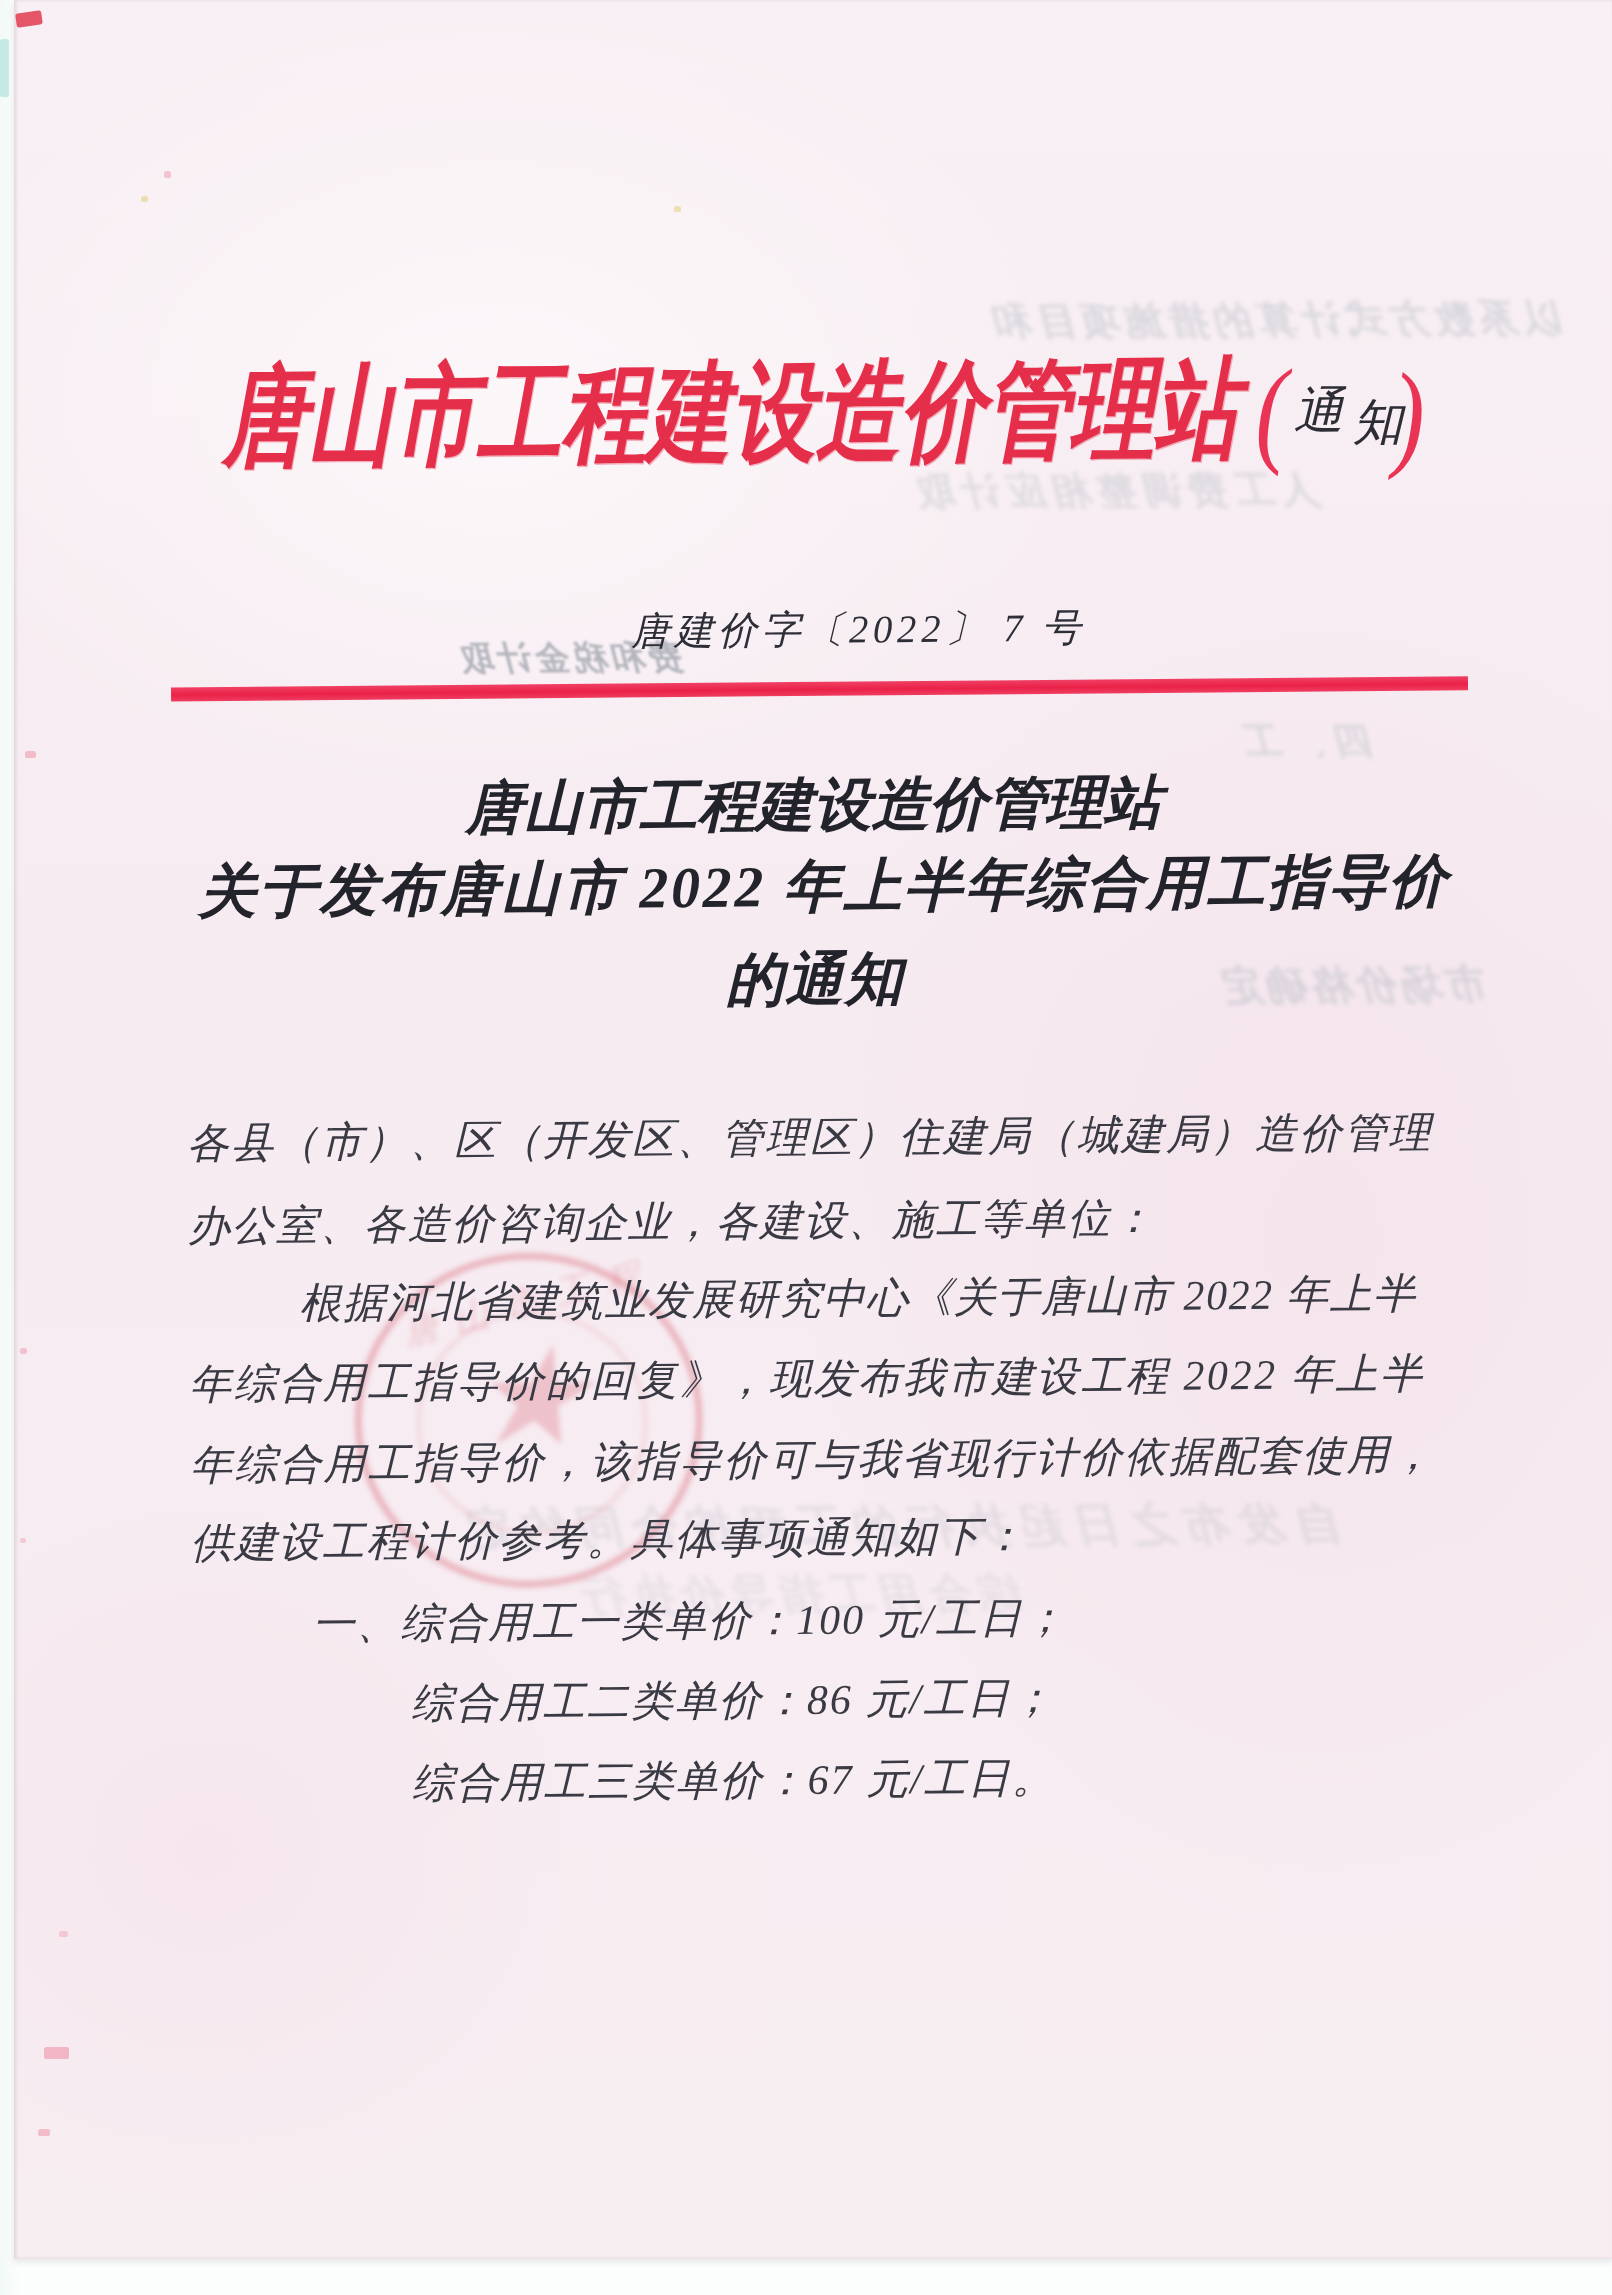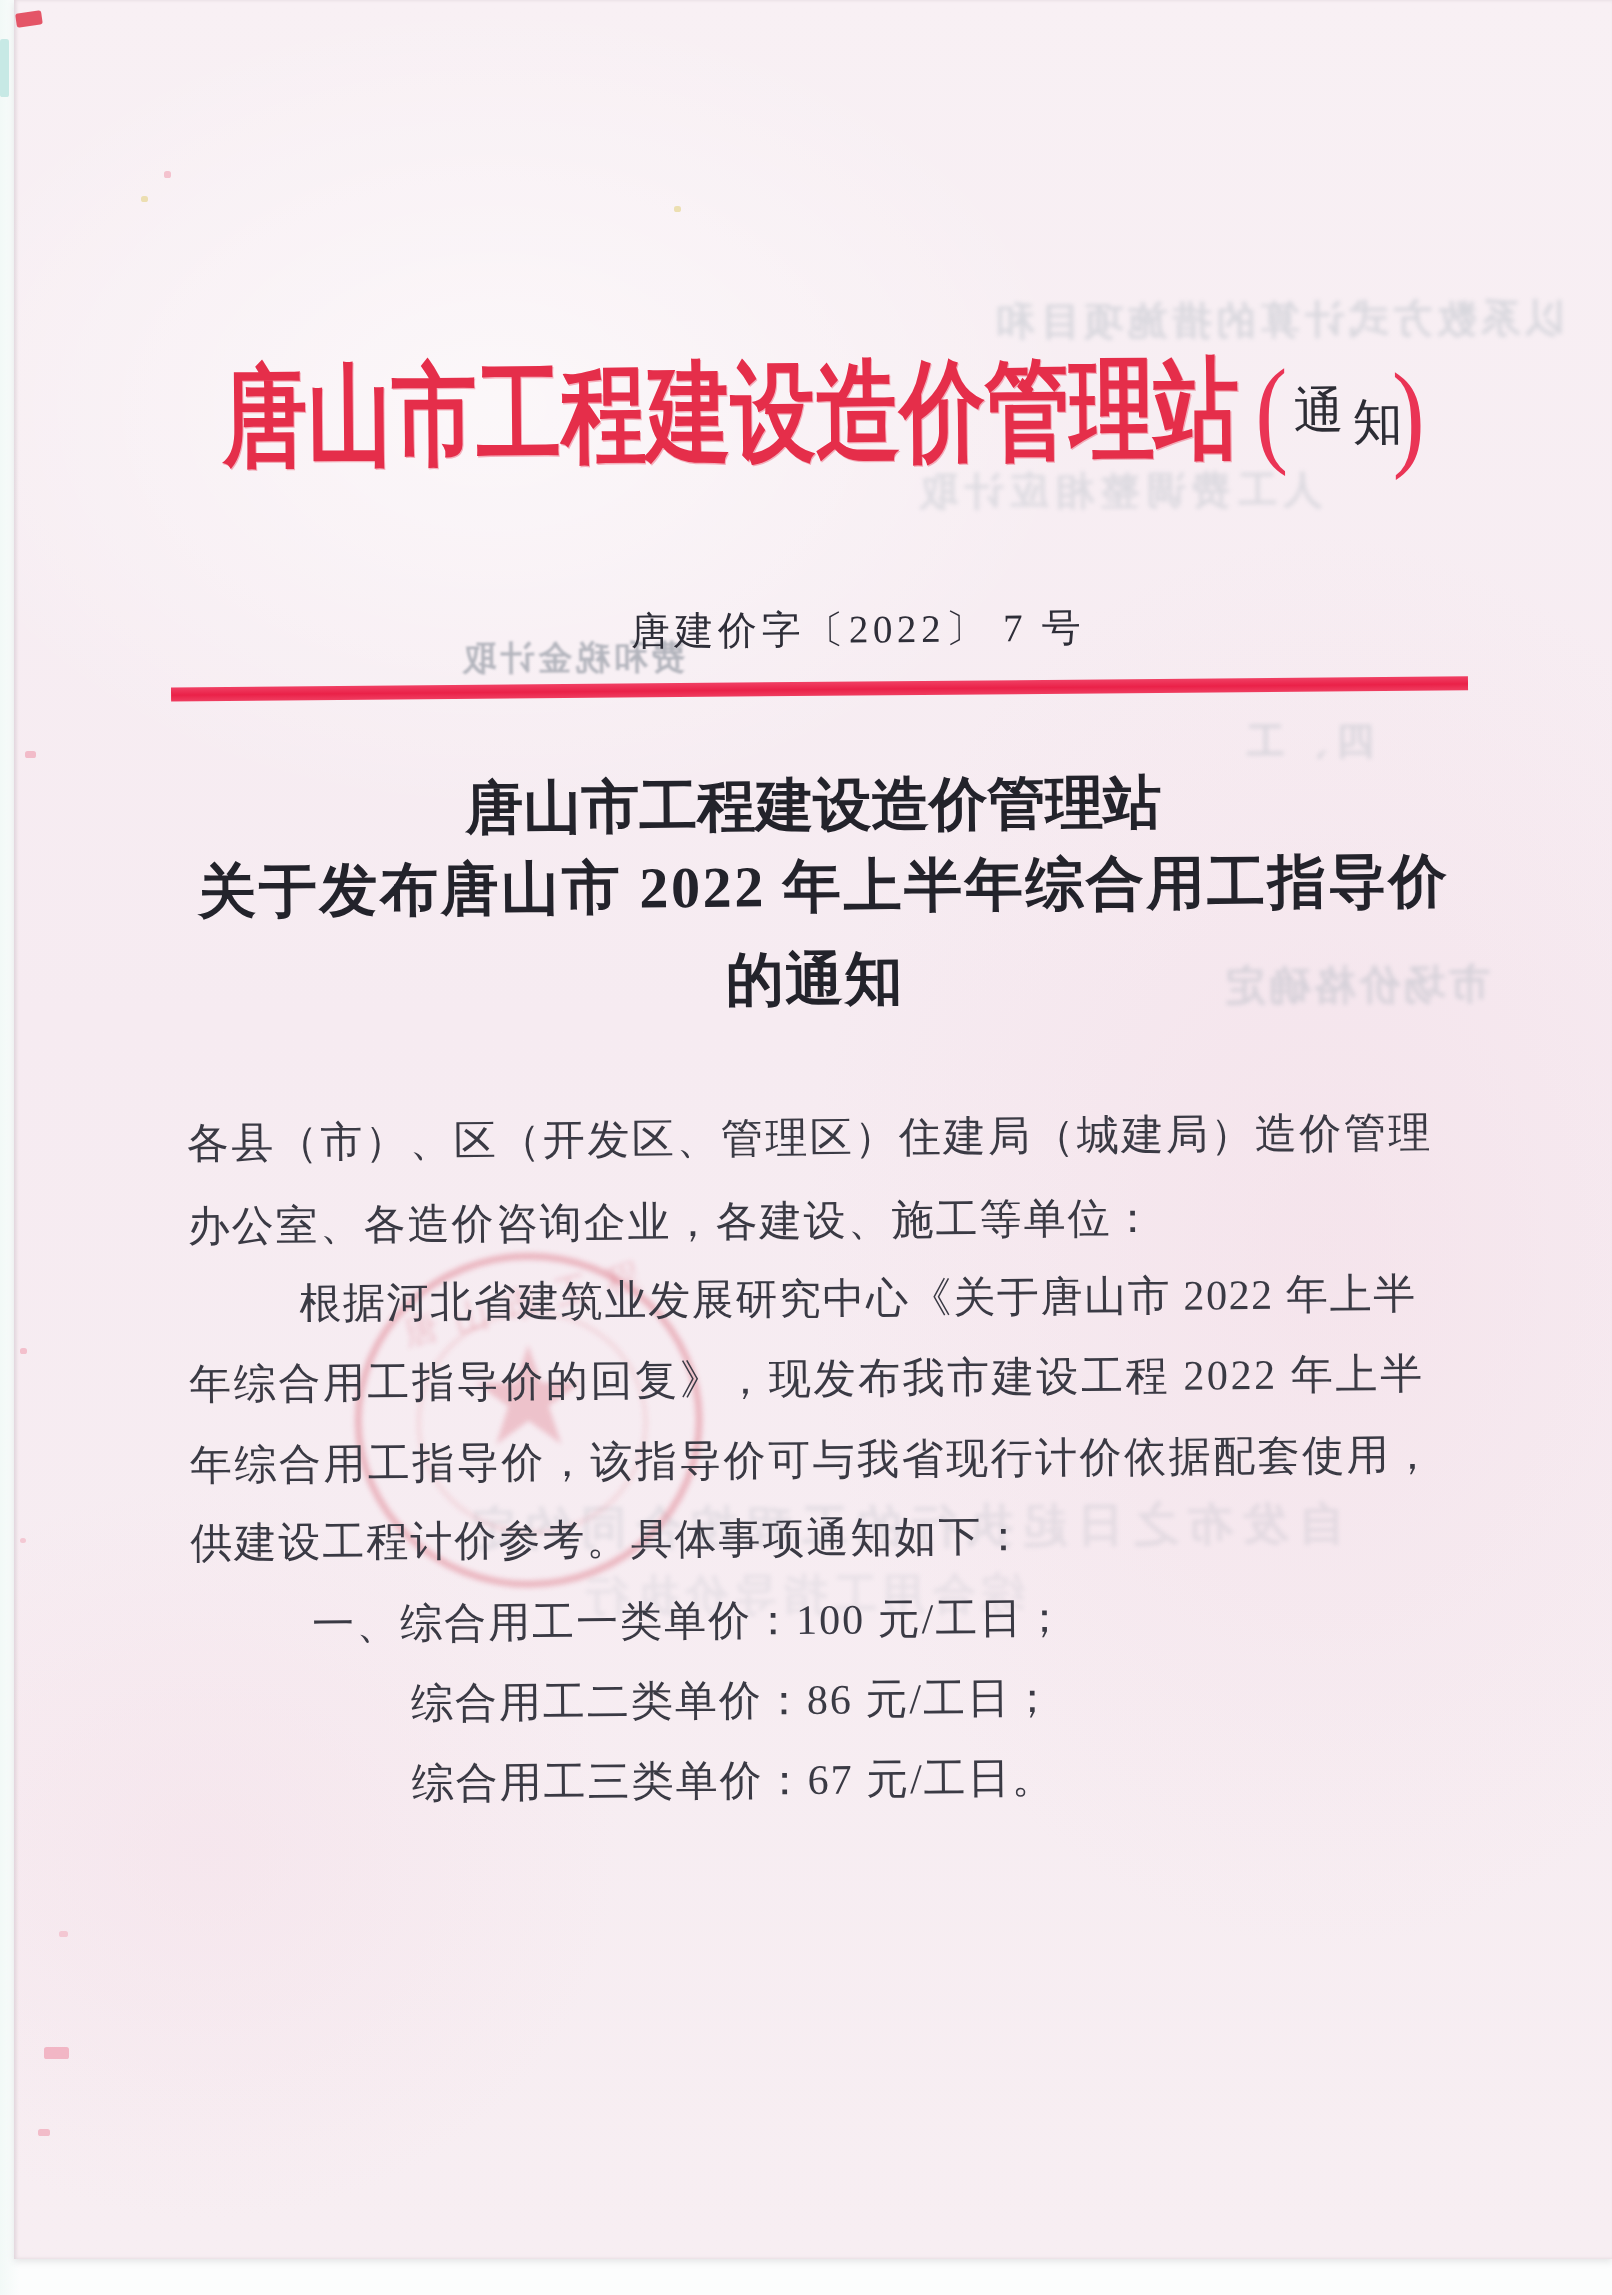--- a/index.html
+++ b/index.html
@@ -5,7 +5,7 @@
   html,body{margin:0;padding:0;}
   body{width:1613px;height:2295px;position:relative;overflow:hidden;
        background:#fbfdfd;font-family:"Liberation Serif","DejaVu Serif",serif;}
-  #page{position:absolute;inset:0;}
+  #page{position:absolute;inset:0;font-style:italic;}
   
   .scanner-bg{position:absolute;inset:0;background:linear-gradient(90deg,#f2f9f7 0px,#fcfdfd 19.6px,#fcfdfd 100%);}
   

